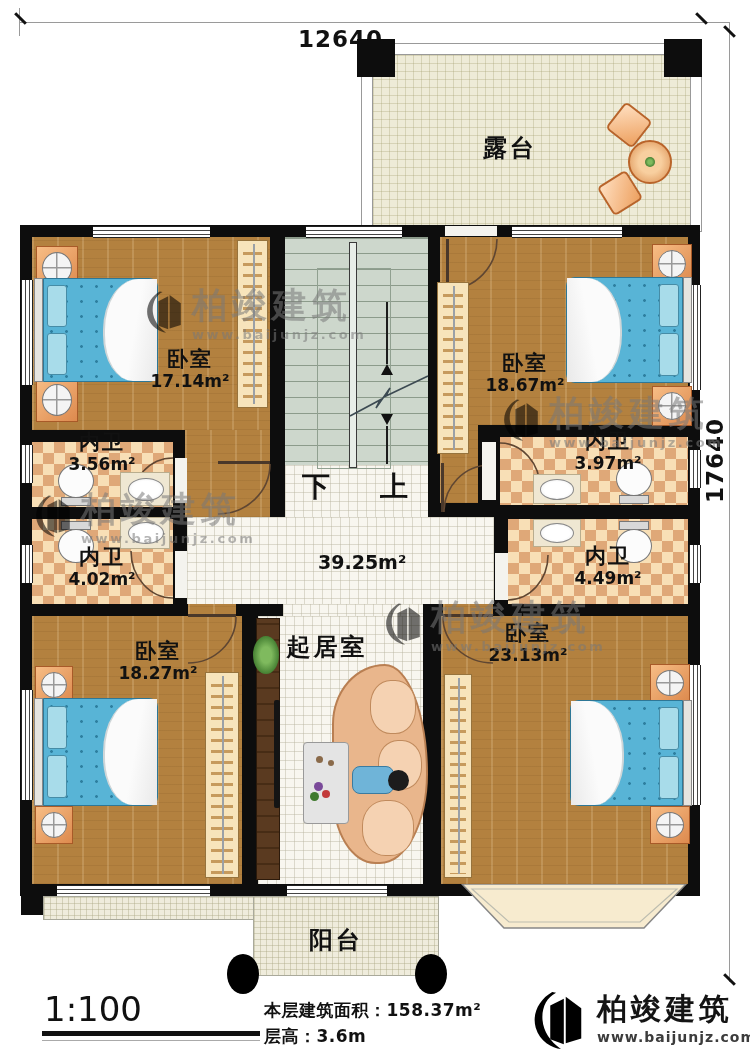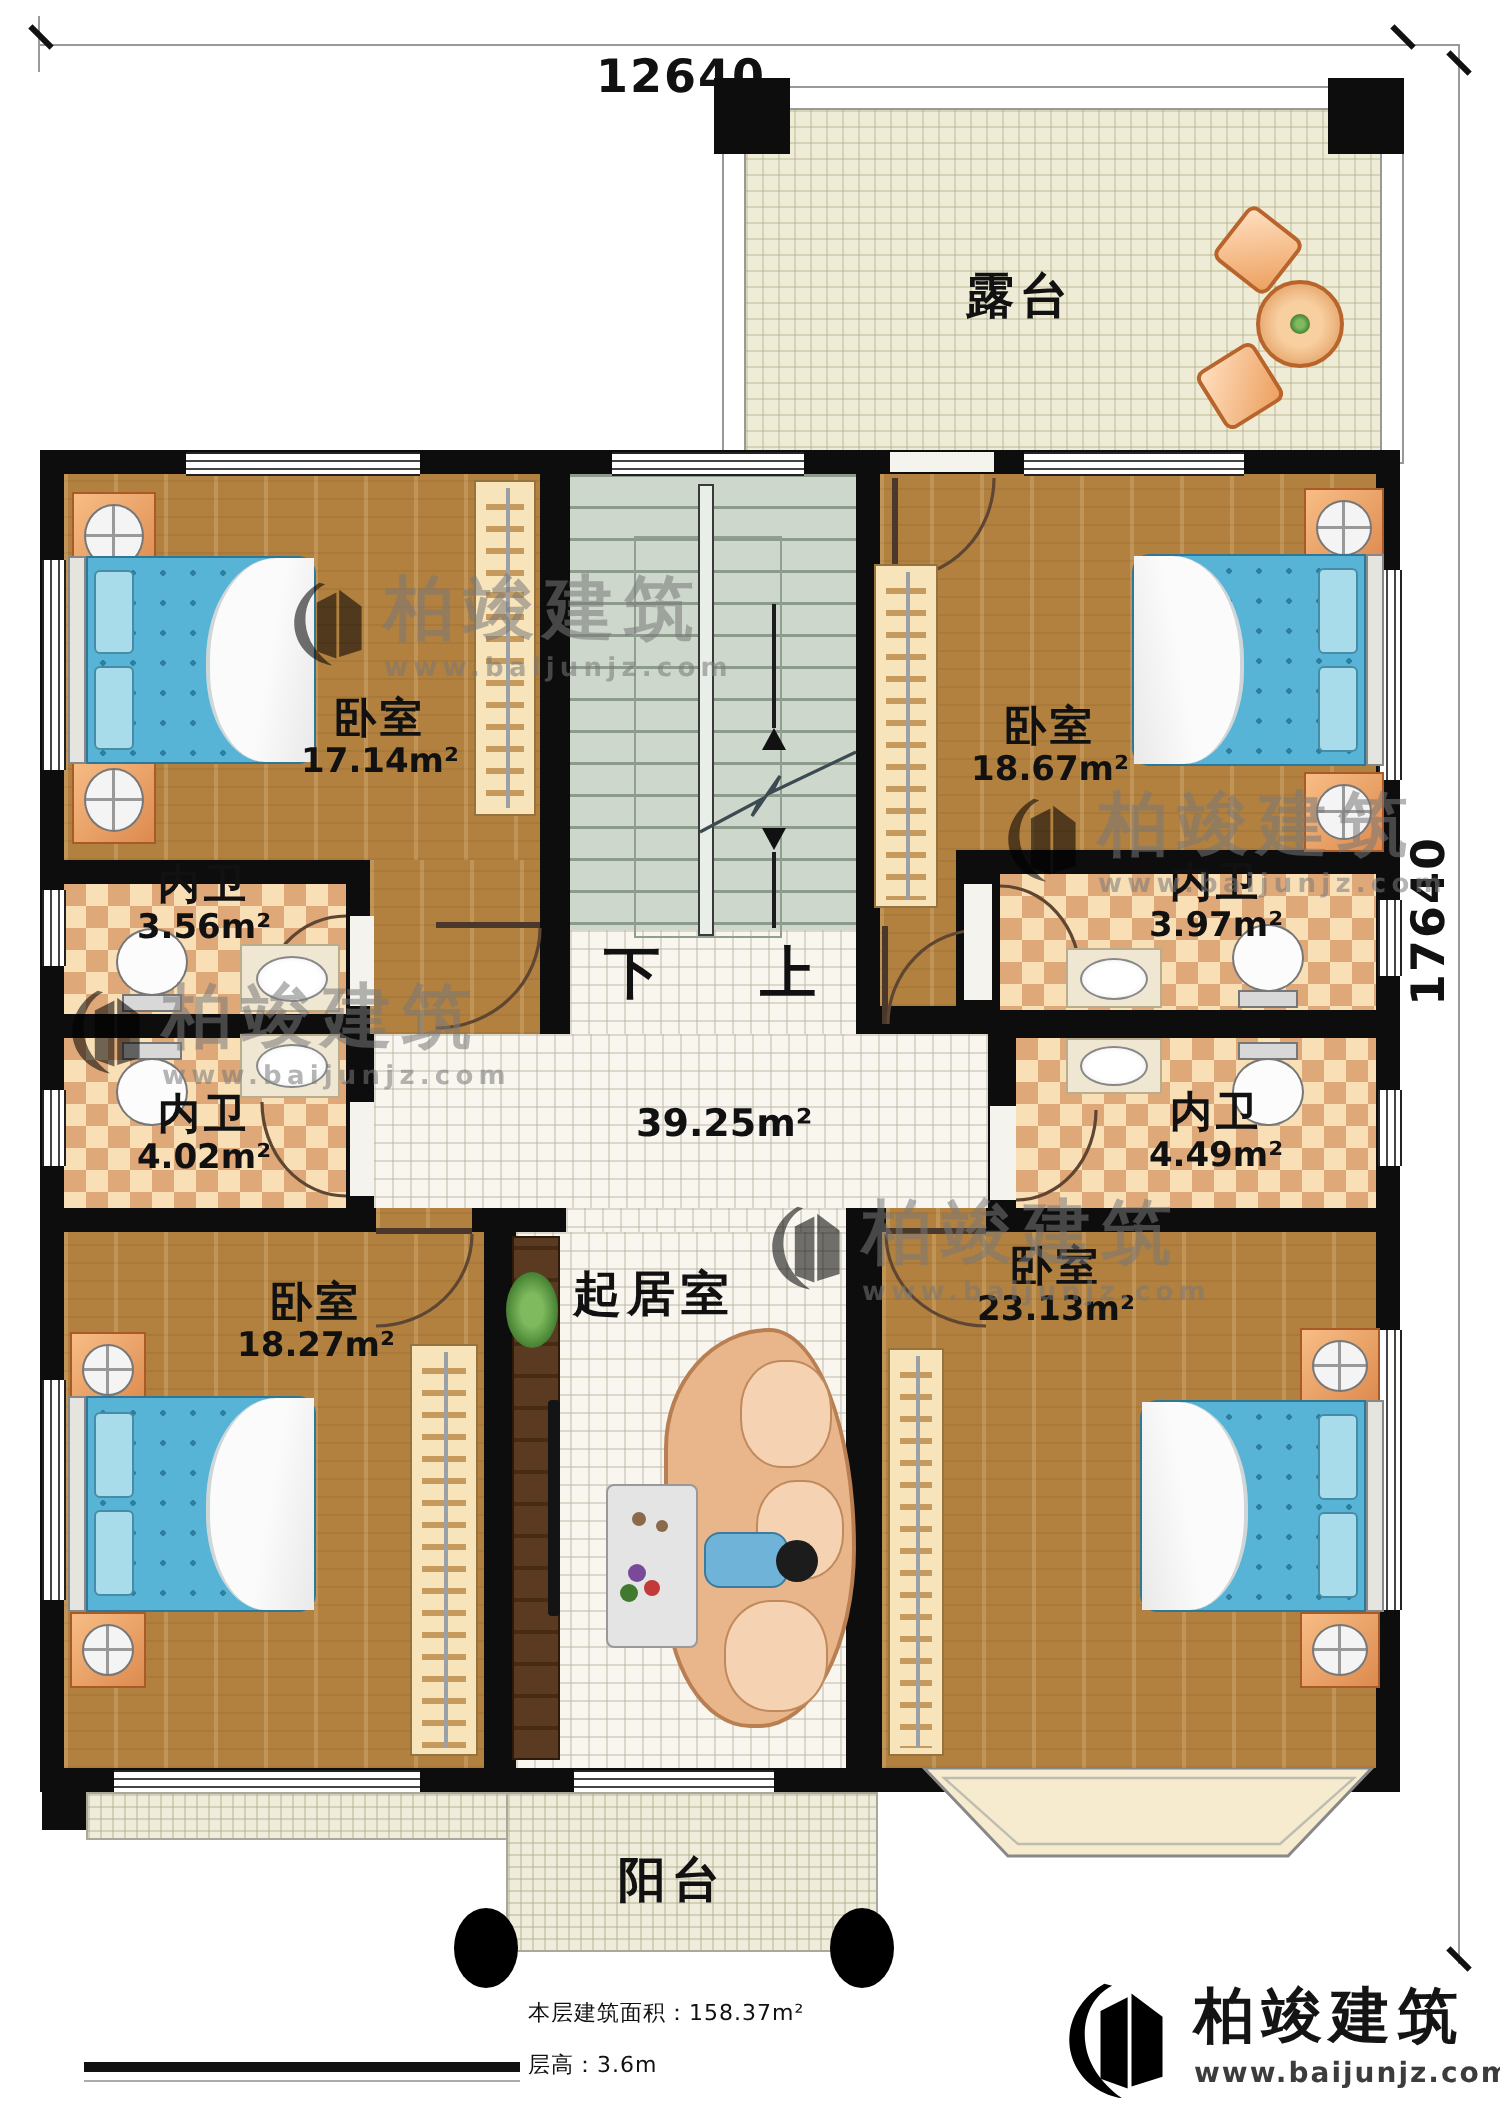--- a/index.html
+++ b/index.html
@@ -411,6 +411,7 @@
   </div>
 
   <div class="abs title-row" style="left:44px;top:992px">
+    <span class="title-scale">1:100</span>
   </div>
   <div class="abs" style="left:42px;top:1031px;width:218px;height:5px;background:#111"></div>
   <div class="abs" style="left:42px;top:1040px;width:218px;height:1px;background:#aaa"></div>

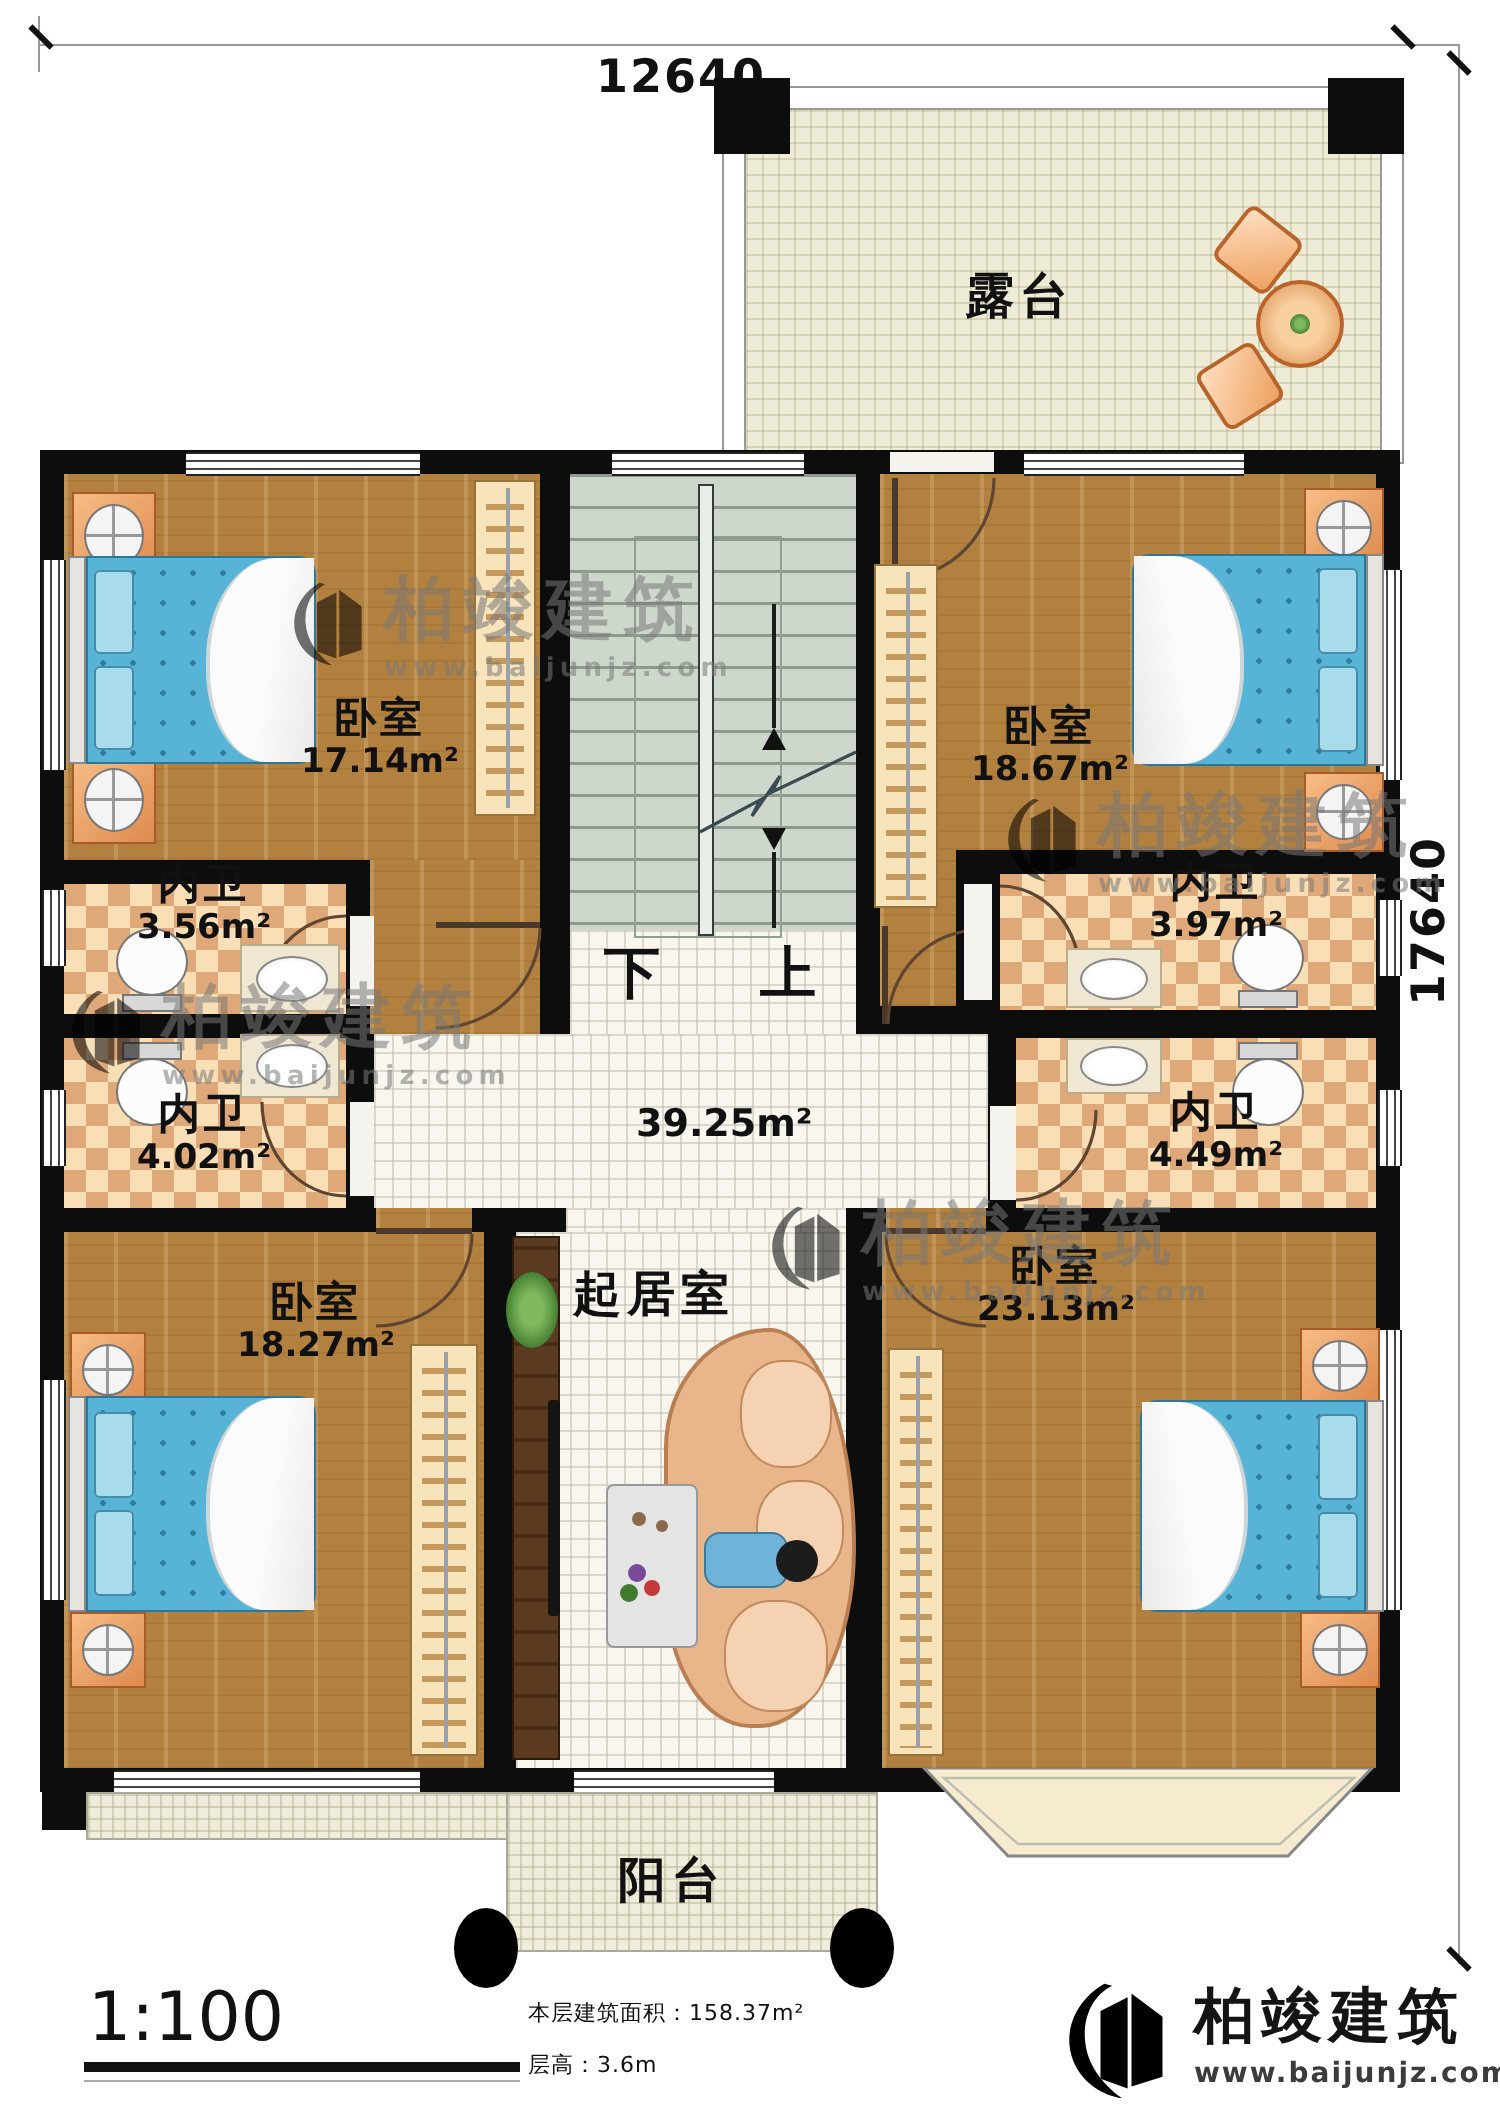--- a/index.html
+++ b/index.html
@@ -79,7 +79,7 @@
   .title-row{display:flex;align-items:flex-end;gap:16px}
   .title-main{font-size:34px;font-weight:600;letter-spacing:3px;line-height:1}
   .title-scale{font-size:34px;font-weight:500;line-height:1}
-  .stat{font-size:11px;font-weight:400;letter-spacing:.5px}
+  .stat{font-size:17px;font-weight:700;letter-spacing:.5px}
   .brand{display:flex;align-items:center;gap:9px}
   .brand .bn{font-size:30px;font-weight:900;letter-spacing:4px;line-height:1;color:#141414}
   .brand .bu{font-size:14px;font-weight:700;color:#3c3c3c;letter-spacing:1px;margin-top:5px}

